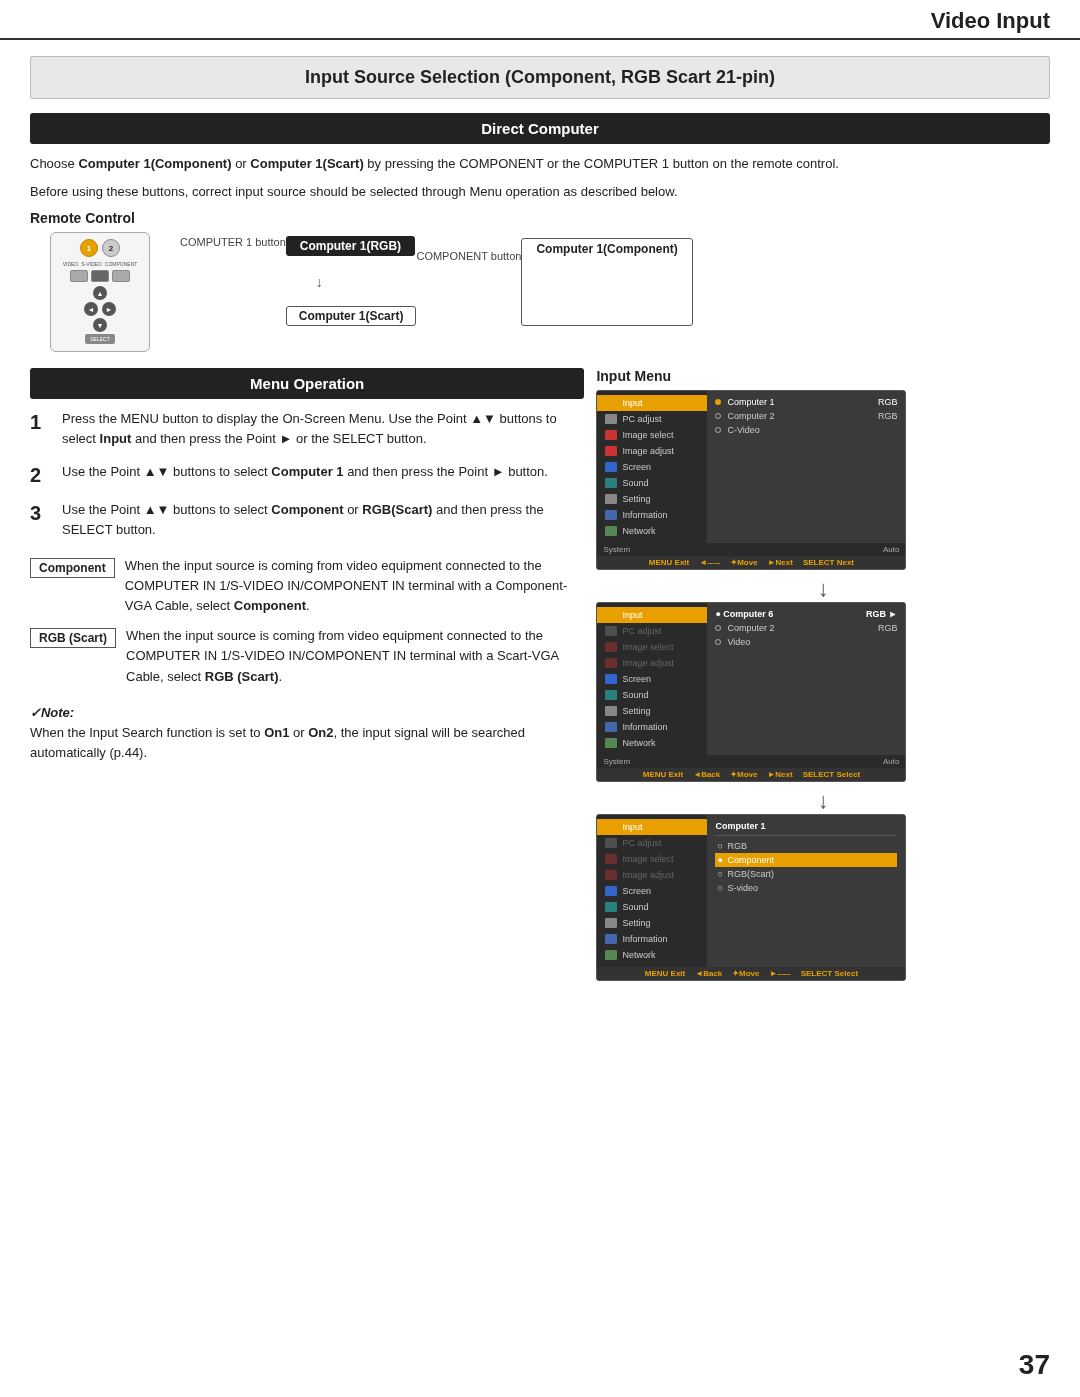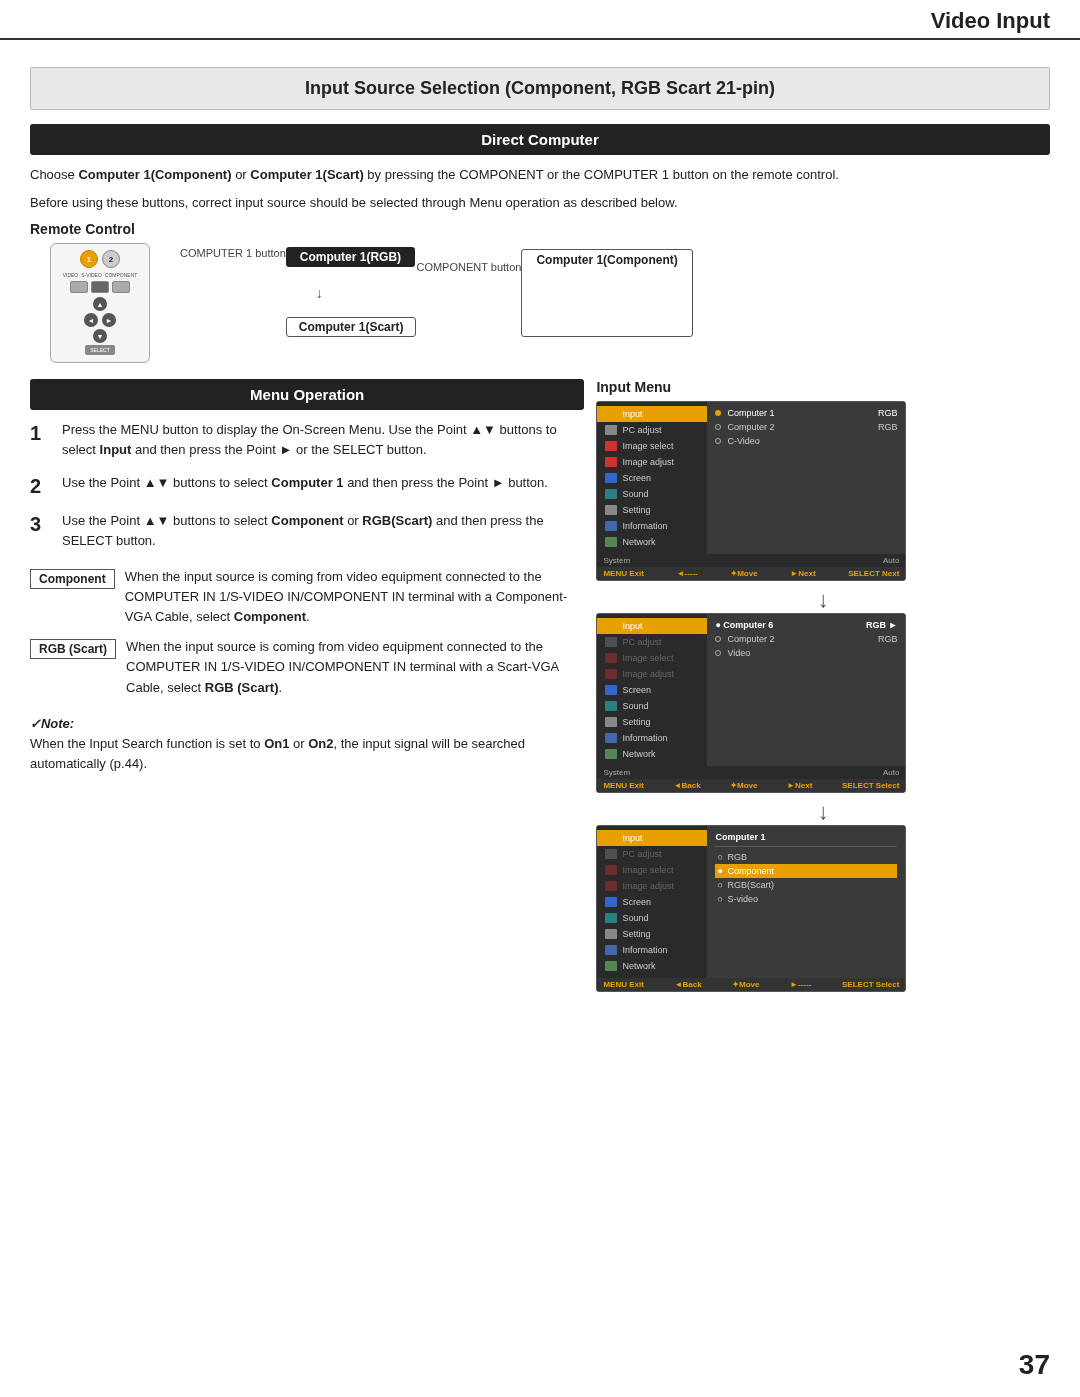--- a/index.html
+++ b/index.html
@@ -28,8 +28,7 @@
 
     
     .main-content {
-      padding: 0 30px 20px 30px;
-      margin-top: 27px;
+      padding: 16px 30px 20px 30px;
     }
 
     

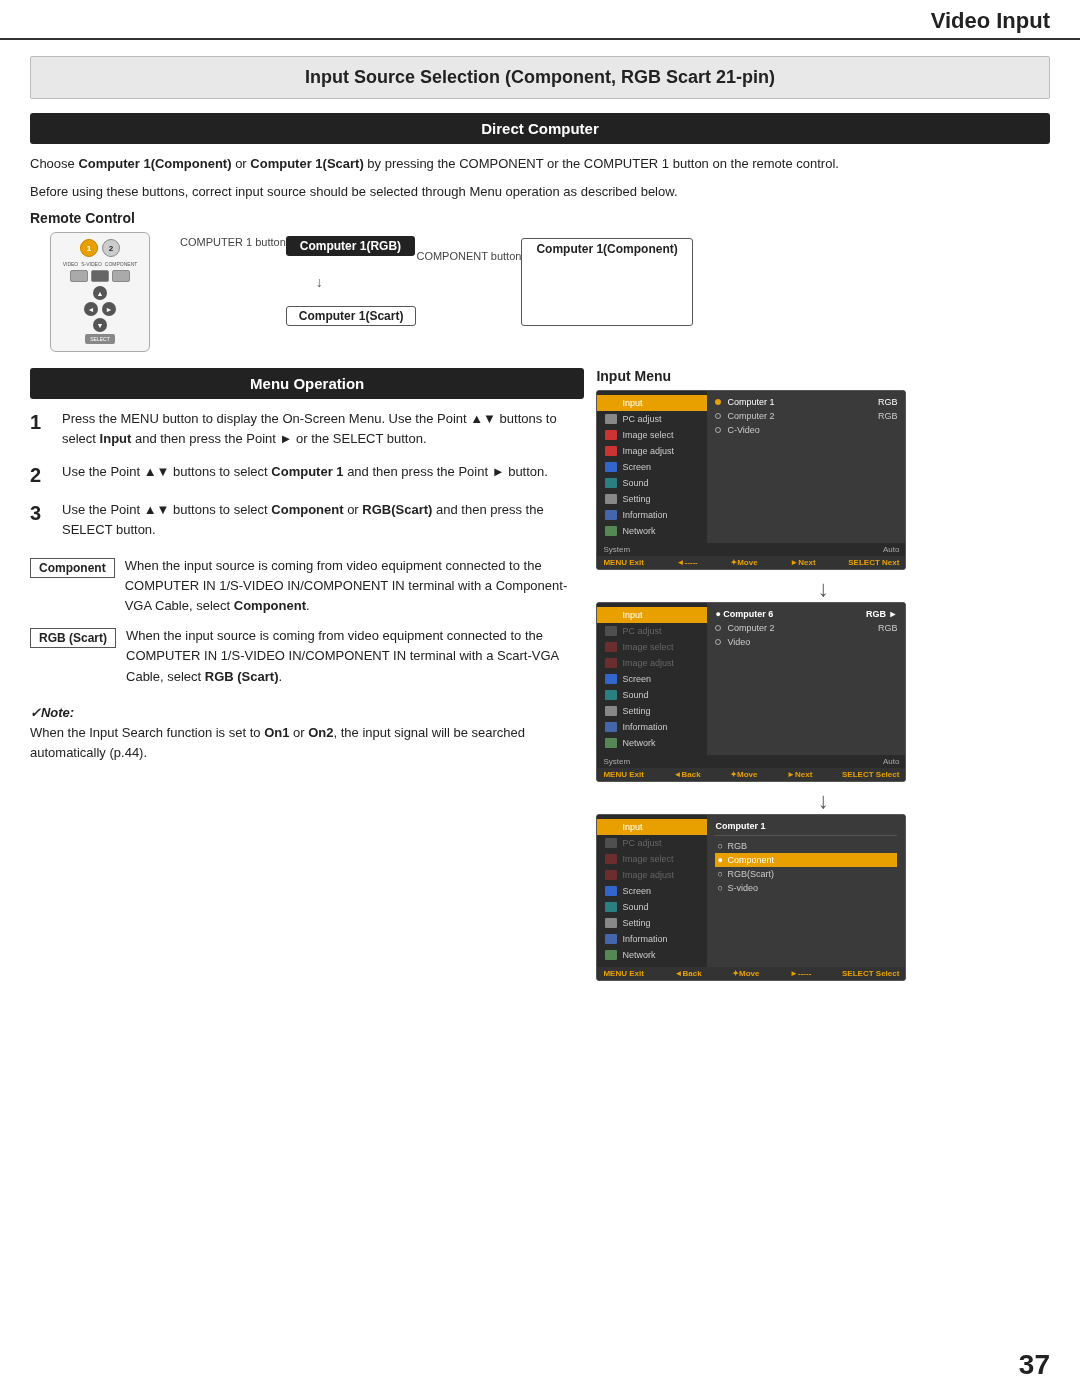--- a/index.html
+++ b/index.html
@@ -373,7 +373,7 @@
       padding: 2px 6px;
       display: flex;
       gap: 10px;
-      justify-content: space-between;
+      justify-content: center;
     }
     .menu-bottom-bar span { color: #e8a000; font-weight: bold; }
 

